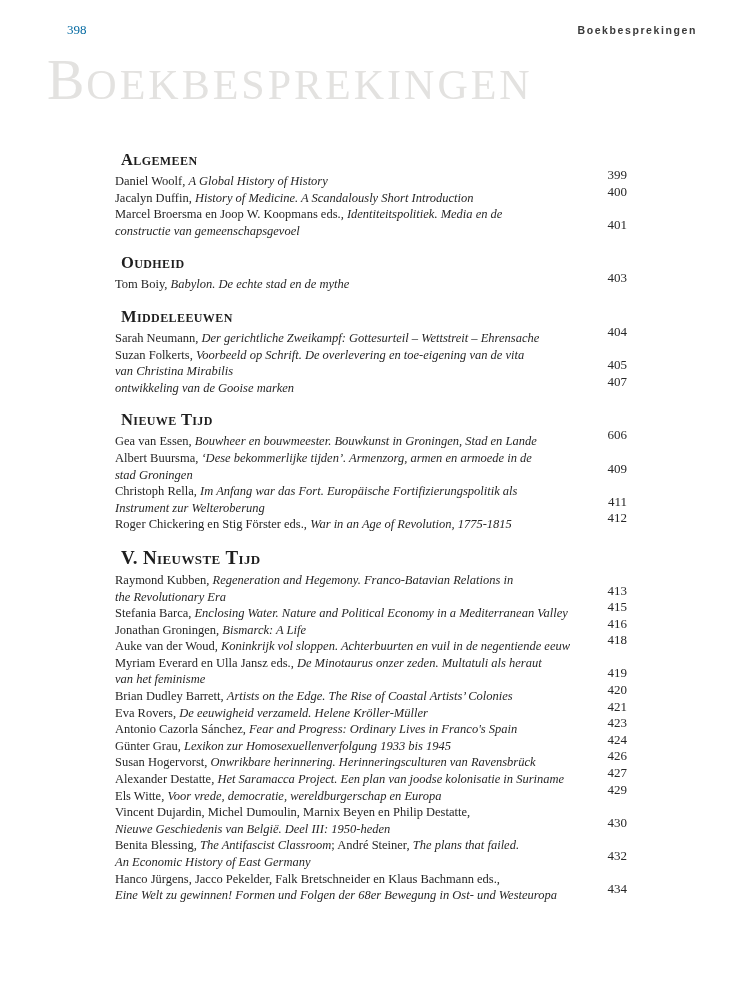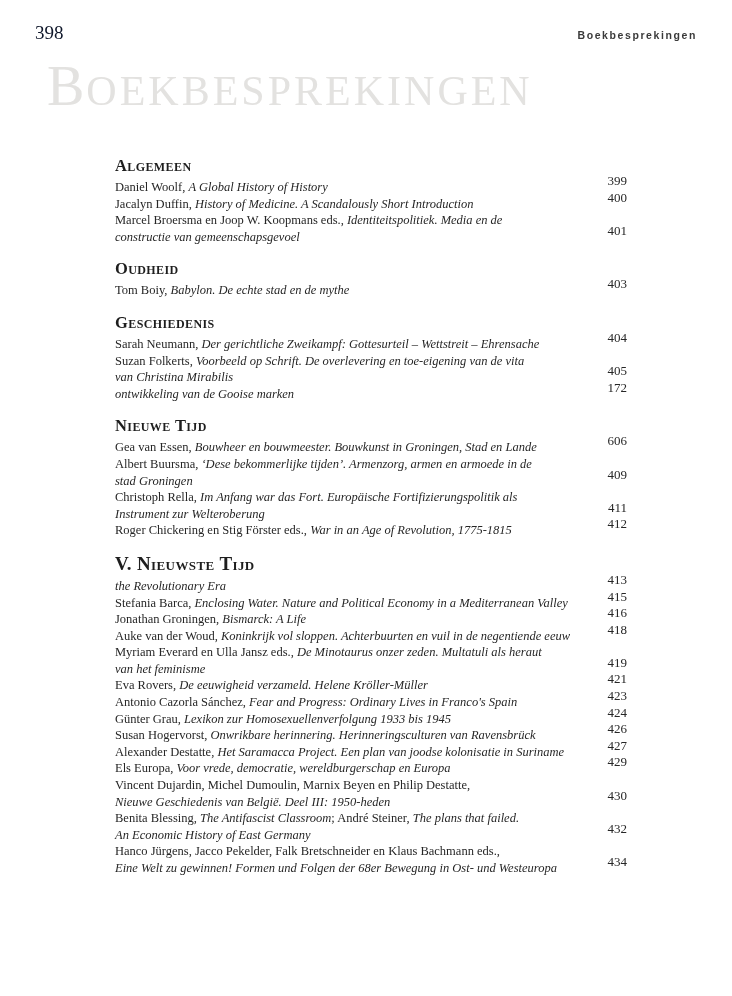--- a/index.html
+++ b/index.html
@@ -13,7 +13,7 @@
 
   
   .running-head { display: flex; justify-content: space-between; align-items: baseline; }
-  .folio { font-size: 19px; color: #0f172a; }
+  .folio { font-size: 13px; color: #0369a1; margin-left: 32px; }
   .running-title {
     font-family: "Liberation Sans", sans-serif;
     font-size: 10.5px; font-weight: 700; letter-spacing: 1.6px; color: #3a3a3a;

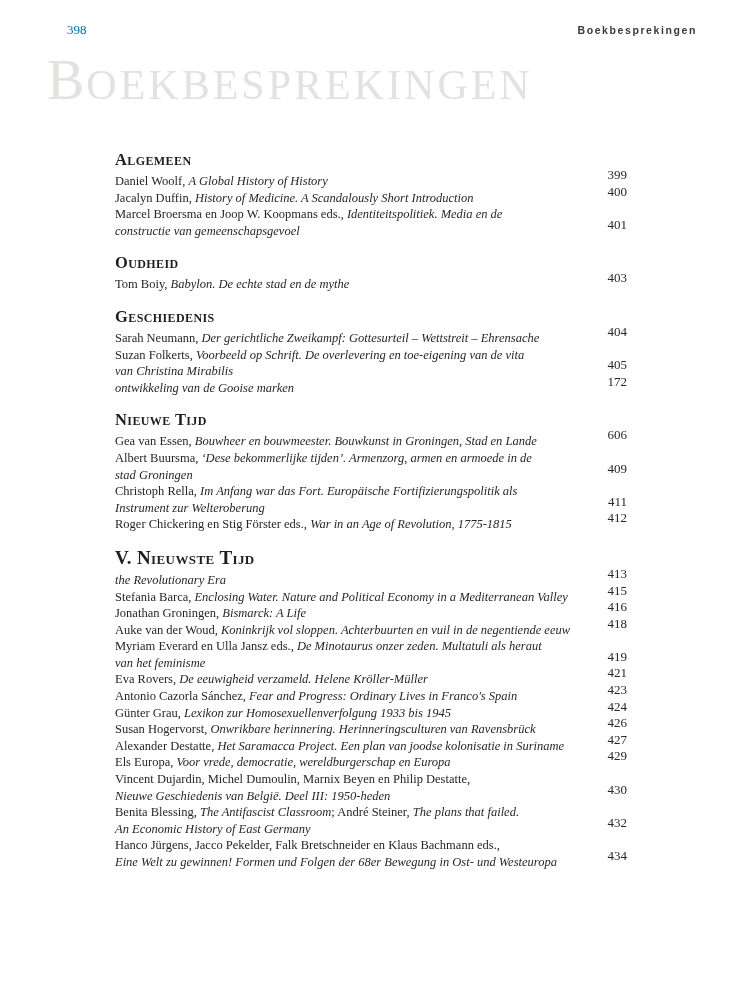--- a/index.html
+++ b/index.html
@@ -33,7 +33,7 @@
   .toc { margin-top: 42px; margin-left: 80px; width: 512px; }
   .toc-section + .toc-section { margin-top: 14px; }
   h2.sec-heading {
-    margin: 0 0 3px 0;
+    margin: 0 0 3px 6px;
     font-size: 16.5px; line-height: 20px;
     font-variant: small-caps;
     font-weight: 700; letter-spacing: 0.4px; color: #1e1e1e;

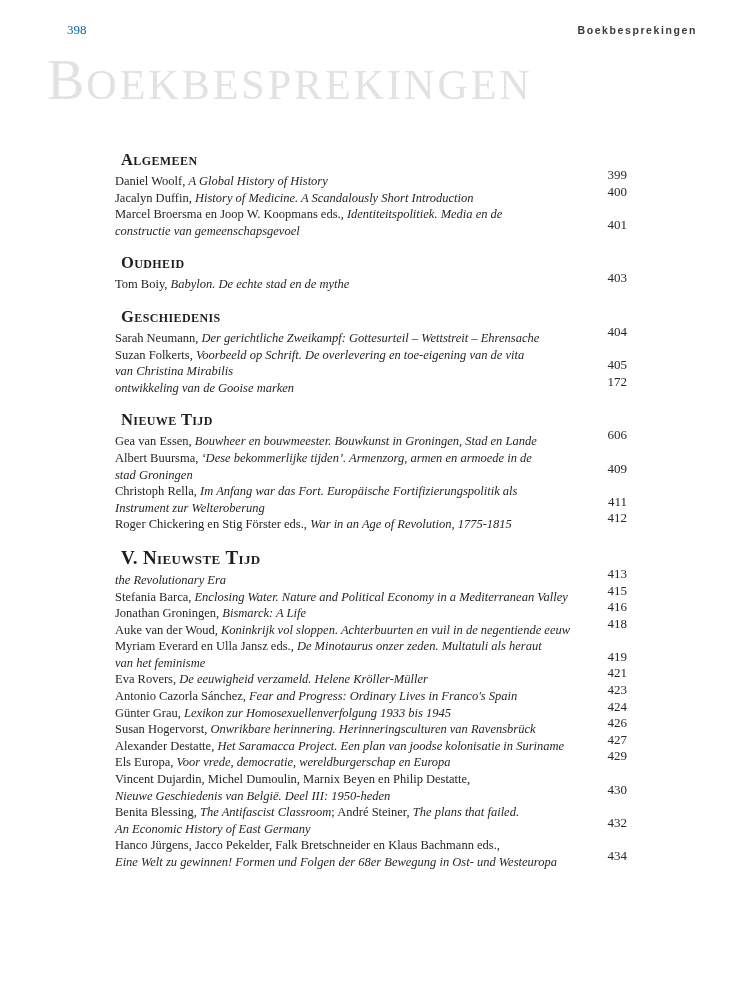--- a/index.html
+++ b/index.html
@@ -71,7 +71,7 @@
         <div class="entry"><span class="entry-text"><span class="line"><span>Tom Boiy, </span><i>Babylon. De echte stad en de mythe</i></span></span><span class="entry-page">403</span></div>
       </section>
       <section class="toc-section">
-        <h2 class="sec-heading">Geschiedenis</h2>
+        <h2 class="sec-heading">Middeleeuwen</h2>
         <div class="entry"><span class="entry-text"><span class="line"><span>Sarah Neumann, </span><i>Der gerichtliche Zweikampf: Gottesurteil – Wettstreit – Ehrensache</i></span></span><span class="entry-page">404</span></div>
         <div class="entry"><span class="entry-text"><span class="line"><span>Suzan Folkerts, </span><i>Voorbeeld op Schrift. De overlevering en toe-eigening van de vita</i></span><span class="line"><i>van Christina Mirabilis</i></span></span><span class="entry-page">405</span></div>
         <div class="entry"><span class="entry-text"><span class="line"><i>ontwikkeling van de Gooise marken</i></span></span><span class="entry-page">172</span></div>

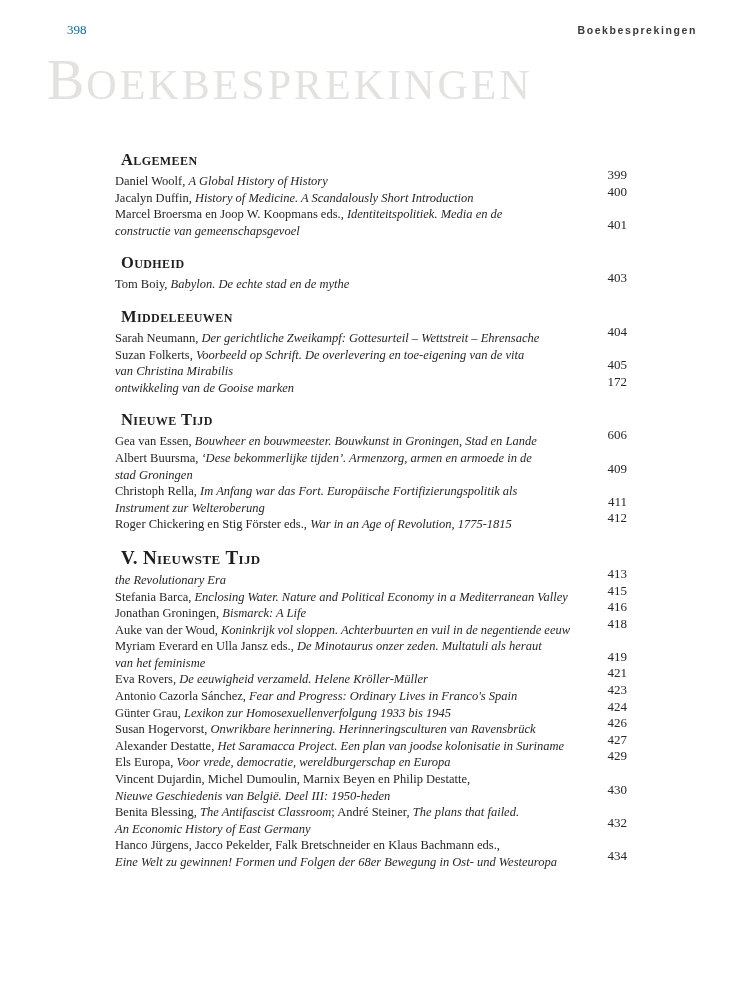--- a/index.html
+++ b/index.html
@@ -74,7 +74,7 @@
         <h2 class="sec-heading">Middeleeuwen</h2>
         <div class="entry"><span class="entry-text"><span class="line"><span>Sarah Neumann, </span><i>Der gerichtliche Zweikampf: Gottesurteil – Wettstreit – Ehrensache</i></span></span><span class="entry-page">404</span></div>
         <div class="entry"><span class="entry-text"><span class="line"><span>Suzan Folkerts, </span><i>Voorbeeld op Schrift. De overlevering en toe-eigening van de vita</i></span><span class="line"><i>van Christina Mirabilis</i></span></span><span class="entry-page">405</span></div>
-        <div class="entry"><span class="entry-text"><span class="line"><i>ontwikkeling van de Gooise marken</i></span></span><span class="entry-page">172</span></div>
+        <div class="entry"><span class="entry-text"><span class="line"><i>ontwikkeling van de Gooise marken</i></span></span><span class="entry-page">407</span></div>
       </section>
       <section class="toc-section">
         <h2 class="sec-heading">Nieuwe Tijd</h2>

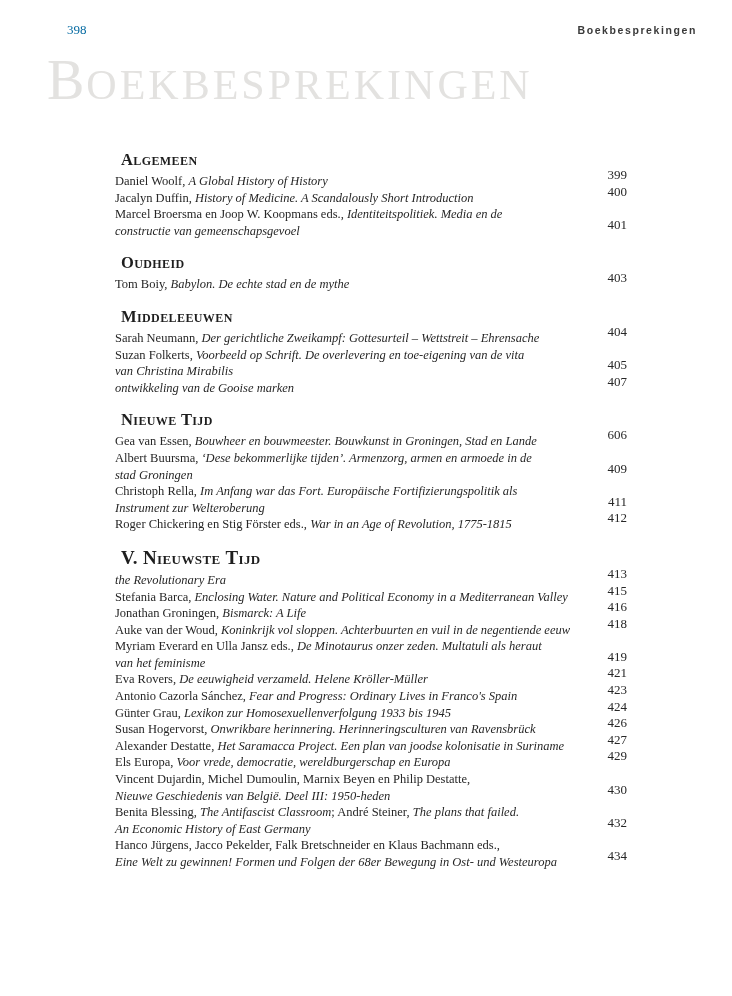--- a/index.html
+++ b/index.html
@@ -85,7 +85,7 @@
       </section>
       <section class="toc-section">
         <h2 class="sec-heading large">V. Nieuwste Tijd</h2>
-        <div class="entry"><span class="entry-text"><span class="line"><i>the Revolutionary Era</i></span></span><span class="entry-page">413</span></div>
+        <div class="entry"><span class="entry-text"><span class="line"><span>Raymond Kubben, </span><i>Regeneration and Hegemony. Franco-Batavian Relations in</i></span><span class="line"><i>the Revolutionary Era</i></span></span><span class="entry-page">413</span></div>
         <div class="entry"><span class="entry-text"><span class="line"><span>Stefania Barca, </span><i>Enclosing Water. Nature and Political Economy in a Mediterranean Valley</i></span></span><span class="entry-page">415</span></div>
         <div class="entry"><span class="entry-text"><span class="line"><span>Jonathan Groningen, </span><i>Bismarck: A Life</i></span></span><span class="entry-page">416</span></div>
         <div class="entry"><span class="entry-text"><span class="line"><span>Auke van der Woud, </span><i>Koninkrijk vol sloppen. Achterbuurten en vuil in de negentiende eeuw</i></span></span><span class="entry-page">418</span></div>

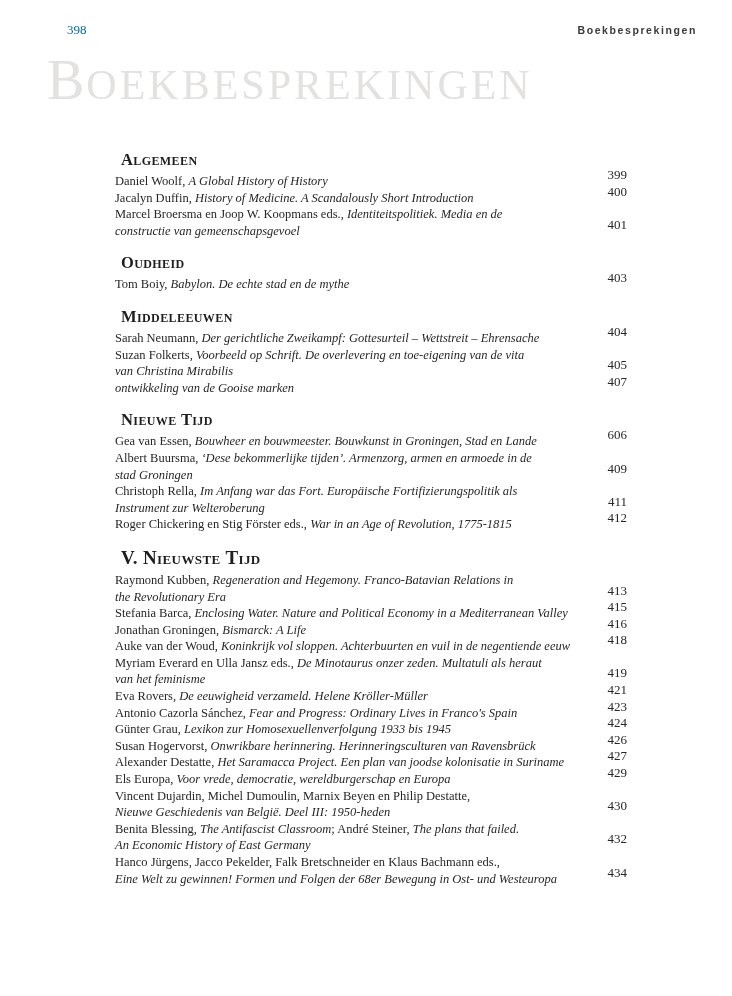--- a/index.html
+++ b/index.html
@@ -90,6 +90,7 @@
         <div class="entry"><span class="entry-text"><span class="line"><span>Jonathan Groningen, </span><i>Bismarck: A Life</i></span></span><span class="entry-page">416</span></div>
         <div class="entry"><span class="entry-text"><span class="line"><span>Auke van der Woud, </span><i>Koninkrijk vol sloppen. Achterbuurten en vuil in de negentiende eeuw</i></span></span><span class="entry-page">418</span></div>
         <div class="entry"><span class="entry-text"><span class="line"><span>Myriam Everard en Ulla Jansz eds., </span><i>De Minotaurus onzer zeden. Multatuli als heraut</i></span><span class="line"><i>van het feminisme</i></span></span><span class="entry-page">419</span></div>
+        <div class="entry"><span class="entry-text"><span class="line"><span>Brian Dudley Barrett, </span><i>Artists on the Edge. The Rise of Coastal Artists’ Colonies</i></span></span><span class="entry-page">420</span></div>
         <div class="entry"><span class="entry-text"><span class="line"><span>Eva Rovers, </span><i>De eeuwigheid verzameld. Helene Kröller-Müller</i></span></span><span class="entry-page">421</span></div>
         <div class="entry"><span class="entry-text"><span class="line"><span>Antonio Cazorla Sánchez, </span><i>Fear and Progress: Ordinary Lives in Franco's Spain</i></span></span><span class="entry-page">423</span></div>
         <div class="entry"><span class="entry-text"><span class="line"><span>Günter Grau, </span><i>Lexikon zur Homosexuellenverfolgung 1933 bis 1945</i></span></span><span class="entry-page">424</span></div>

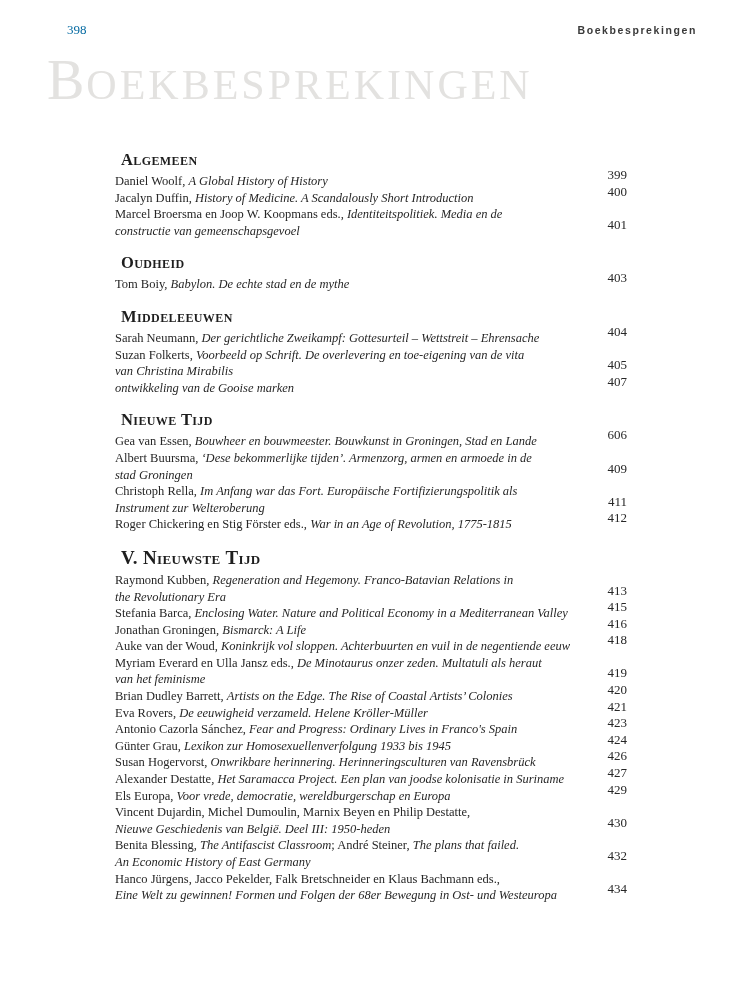--- a/index.html
+++ b/index.html
@@ -96,7 +96,7 @@
         <div class="entry"><span class="entry-text"><span class="line"><span>Günter Grau, </span><i>Lexikon zur Homosexuellenverfolgung 1933 bis 1945</i></span></span><span class="entry-page">424</span></div>
         <div class="entry"><span class="entry-text"><span class="line"><span>Susan Hogervorst, </span><i>Onwrikbare herinnering. Herinneringsculturen van Ravensbrück</i></span></span><span class="entry-page">426</span></div>
         <div class="entry"><span class="entry-text"><span class="line"><span>Alexander Destatte, </span><i>Het Saramacca Project. Een plan van joodse kolonisatie in Suriname</i></span></span><span class="entry-page">427</span></div>
-        <div class="entry"><span class="entry-text"><span class="line"><span>Els Europa, </span><i>Voor vrede, democratie, wereldburgerschap en Europa</i></span></span><span class="entry-page">429</span></div>
+        <div class="entry"><span class="entry-text"><span class="line"><span>Els Witte, </span><i>Voor vrede, democratie, wereldburgerschap en Europa</i></span></span><span class="entry-page">429</span></div>
         <div class="entry"><span class="entry-text"><span class="line"><span>Vincent Dujardin, Michel Dumoulin, Marnix Beyen en Philip Destatte,</span></span><span class="line"><i>Nieuwe Geschiedenis van België. Deel III: 1950-heden</i></span></span><span class="entry-page">430</span></div>
         <div class="entry"><span class="entry-text"><span class="line"><span>Benita Blessing, </span><i>The Antifascist Classroom</i><span>; André Steiner, </span><i>The plans that failed.</i></span><span class="line"><i>An Economic History of East Germany</i></span></span><span class="entry-page">432</span></div>
         <div class="entry"><span class="entry-text"><span class="line"><span>Hanco Jürgens, Jacco Pekelder, Falk Bretschneider en Klaus Bachmann eds.,</span></span><span class="line"><i>Eine Welt zu gewinnen! Formen und Folgen der 68er Bewegung in Ost- und Westeuropa</i></span></span><span class="entry-page">434</span></div>

